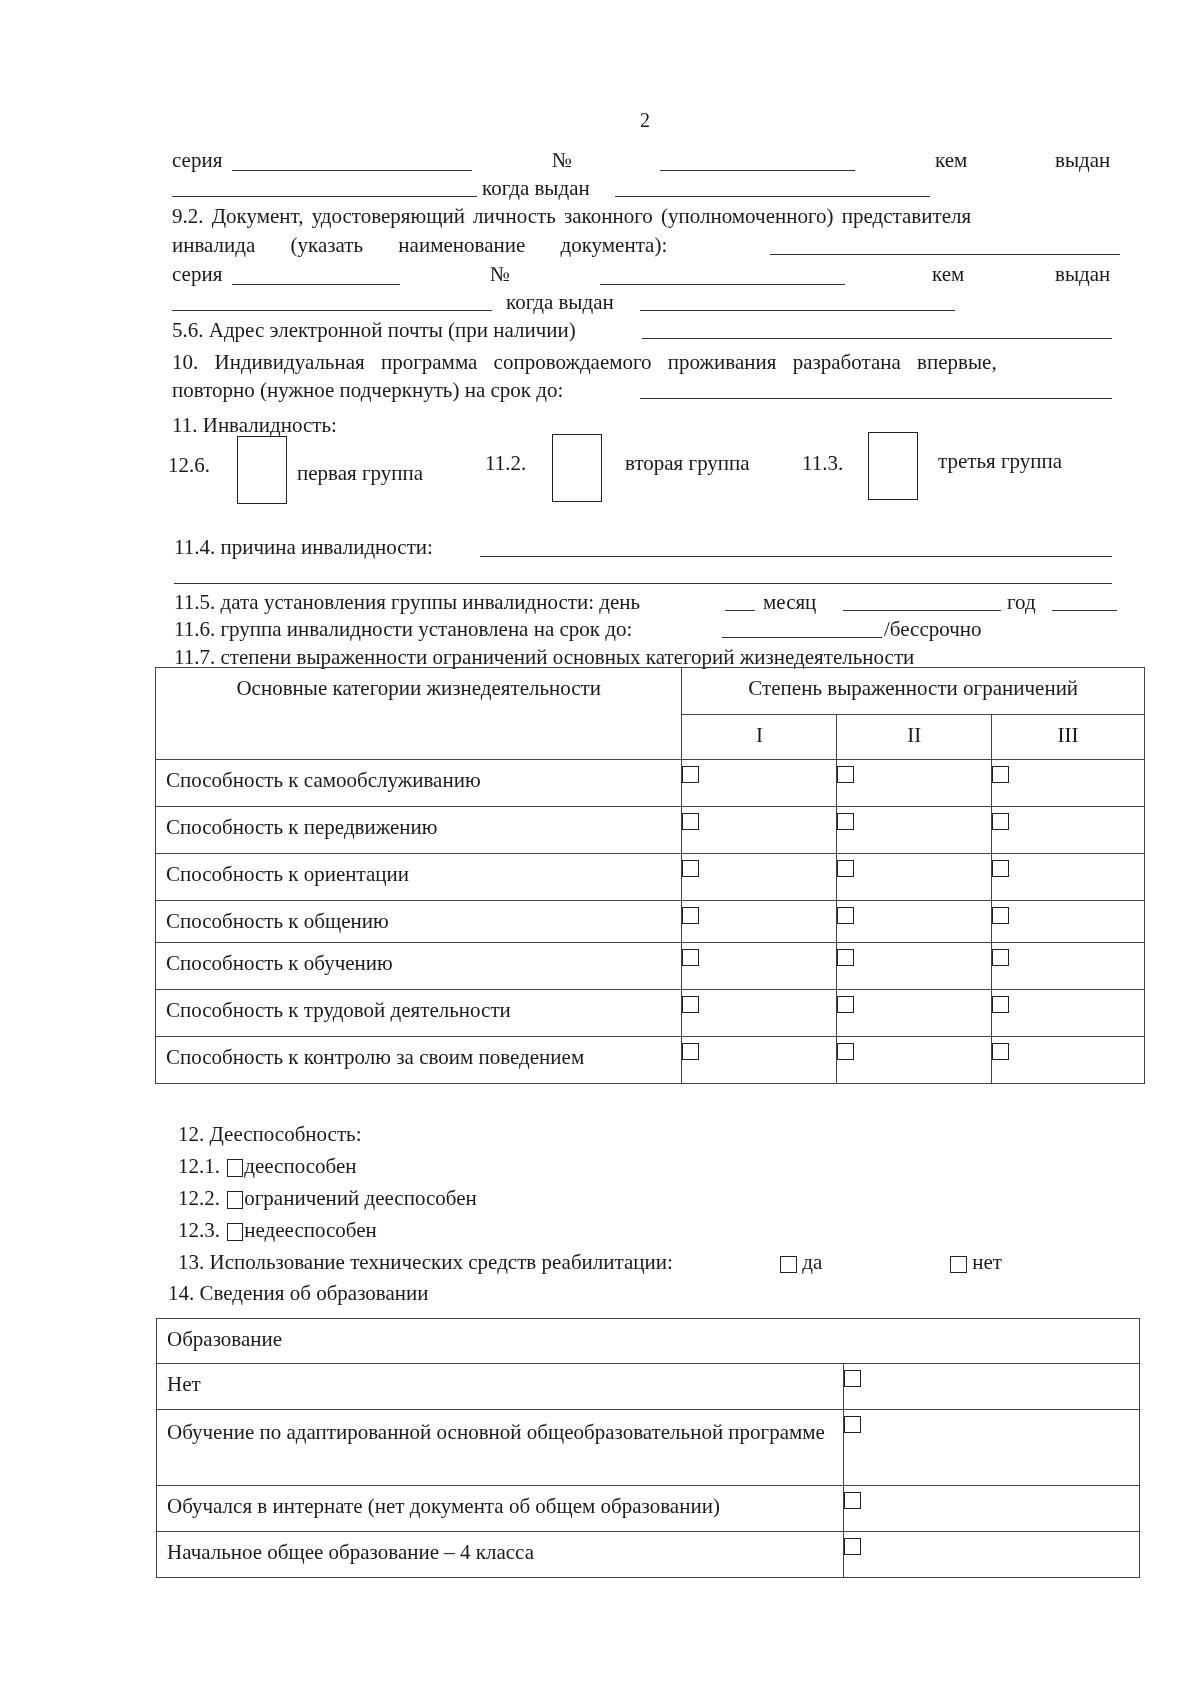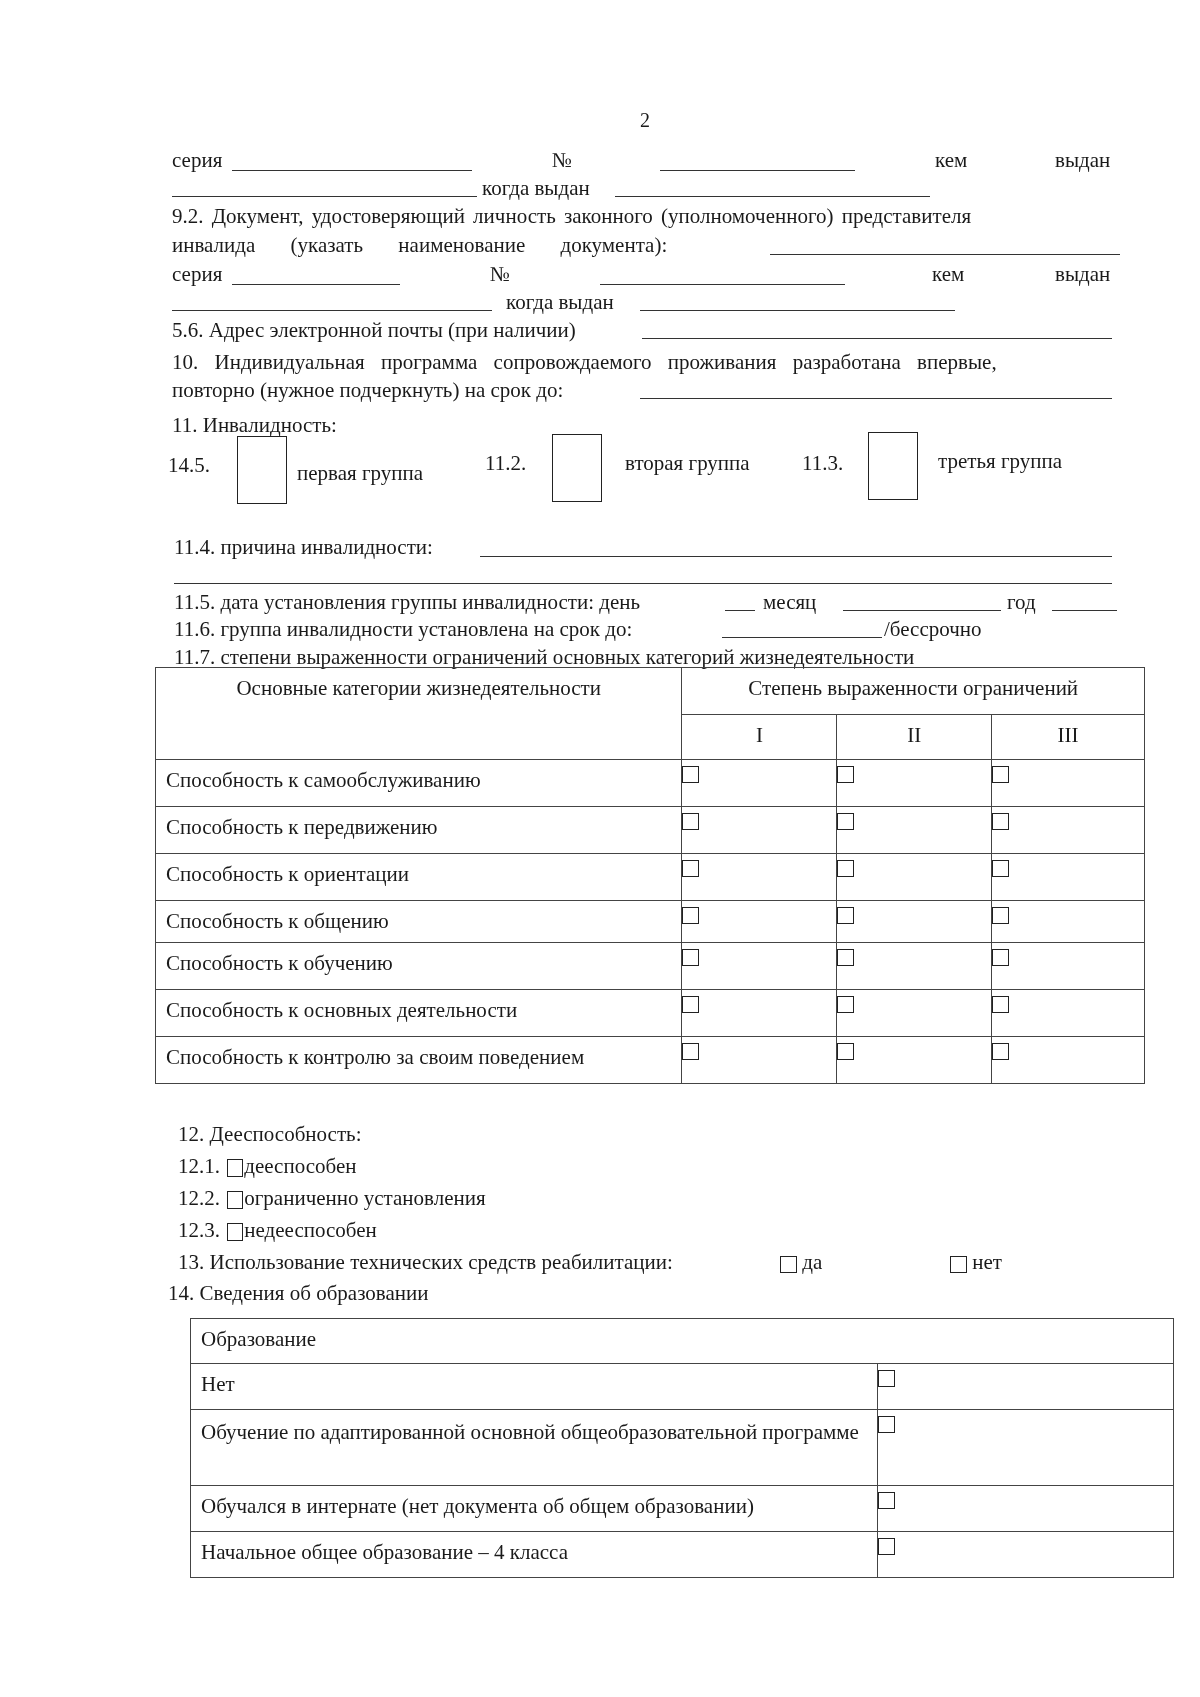--- a/index.html
+++ b/index.html
@@ -56,7 +56,7 @@
 
 <div class="abs" style="left:172px;top:415px;">11. Инвалидность:</div>
 
-<div class="abs" style="left:168px;top:455px;">14.5.</div>
+<div class="abs" style="left:168px;top:455px;">12.6.</div>
 <div class="sq-big" style="left:237px;top:436px;"></div>
 <div class="abs" style="left:297px;top:455px;margin-top:8px;">первая группа</div>
 

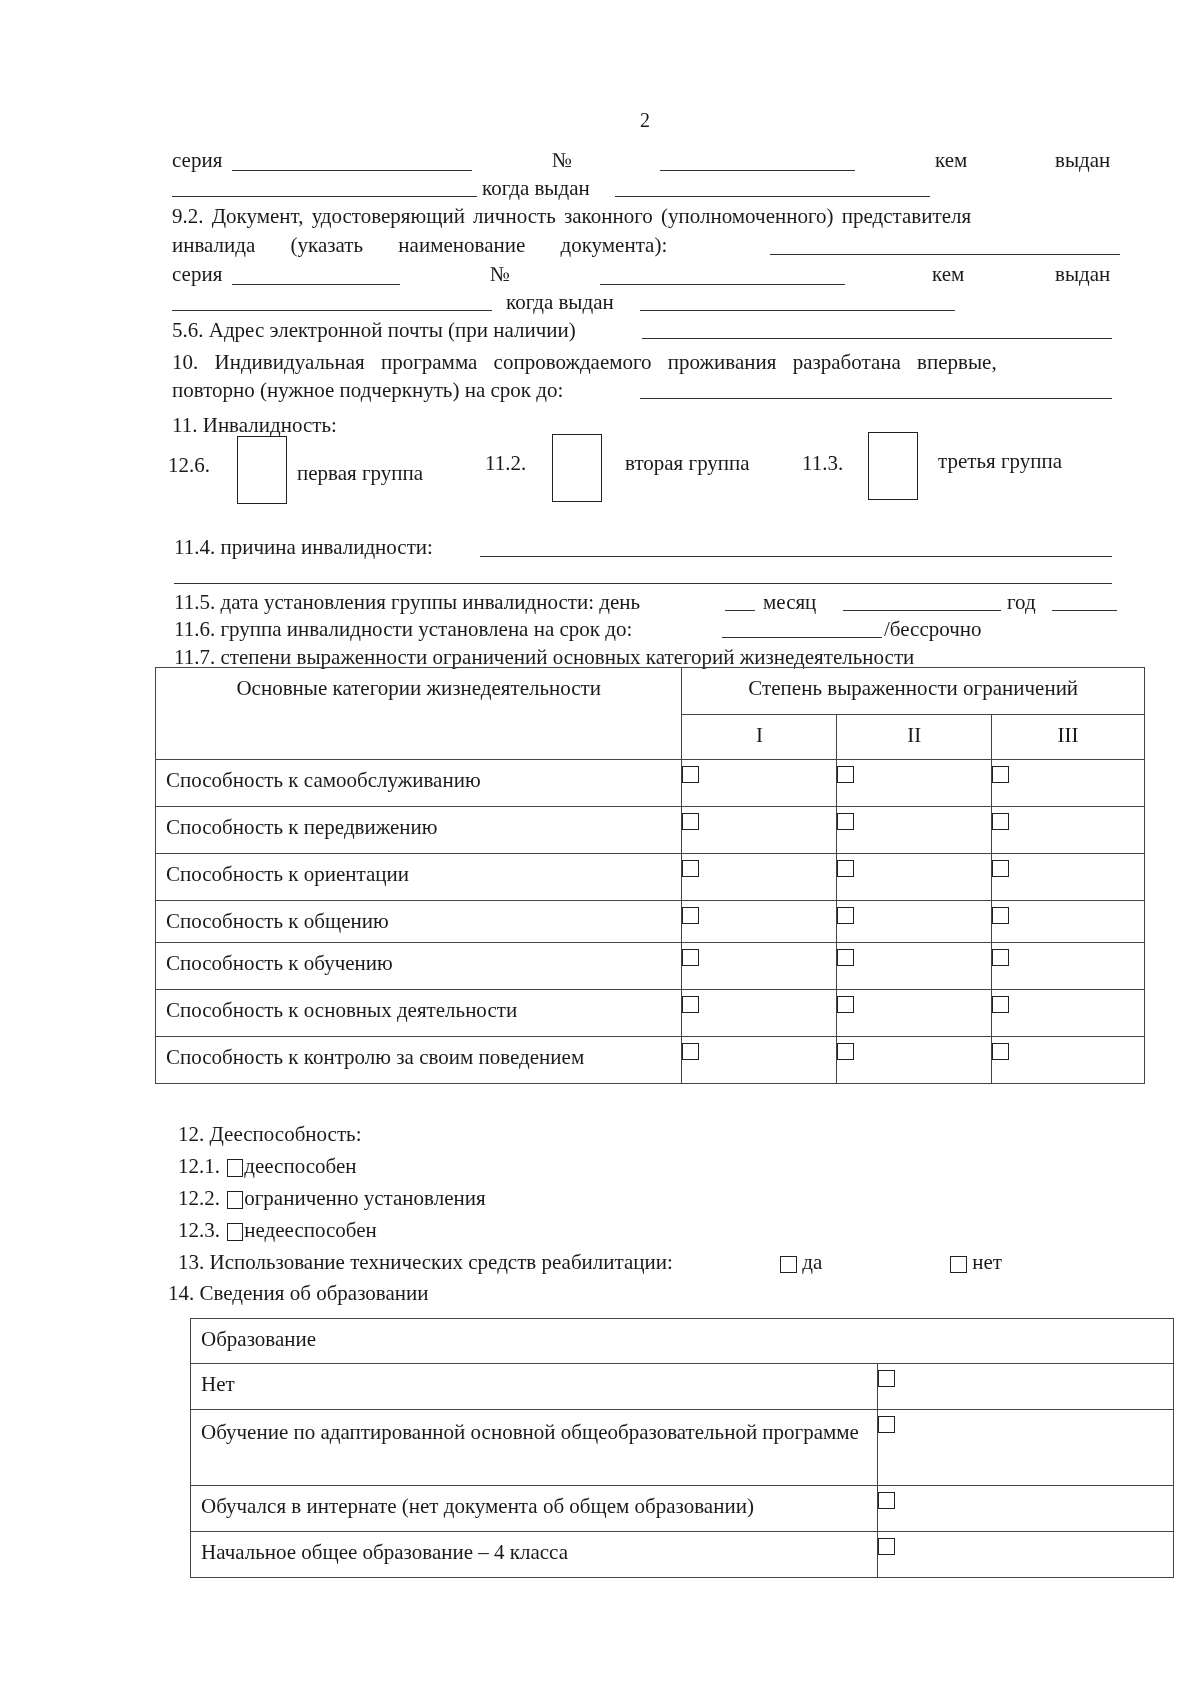--- a/index.html
+++ b/index.html
@@ -154,7 +154,7 @@
   </tr>
   <tr style="height:47px;">
     <td>
-          <span class="celltext">Способность к основных деятельности</span>
+          <span class="celltext">Способность к трудовой деятельности</span>
         </td>
     <td class="cbcell"><span class="cb"></span></td>
     <td class="cbcell"><span class="cb"></span></td>

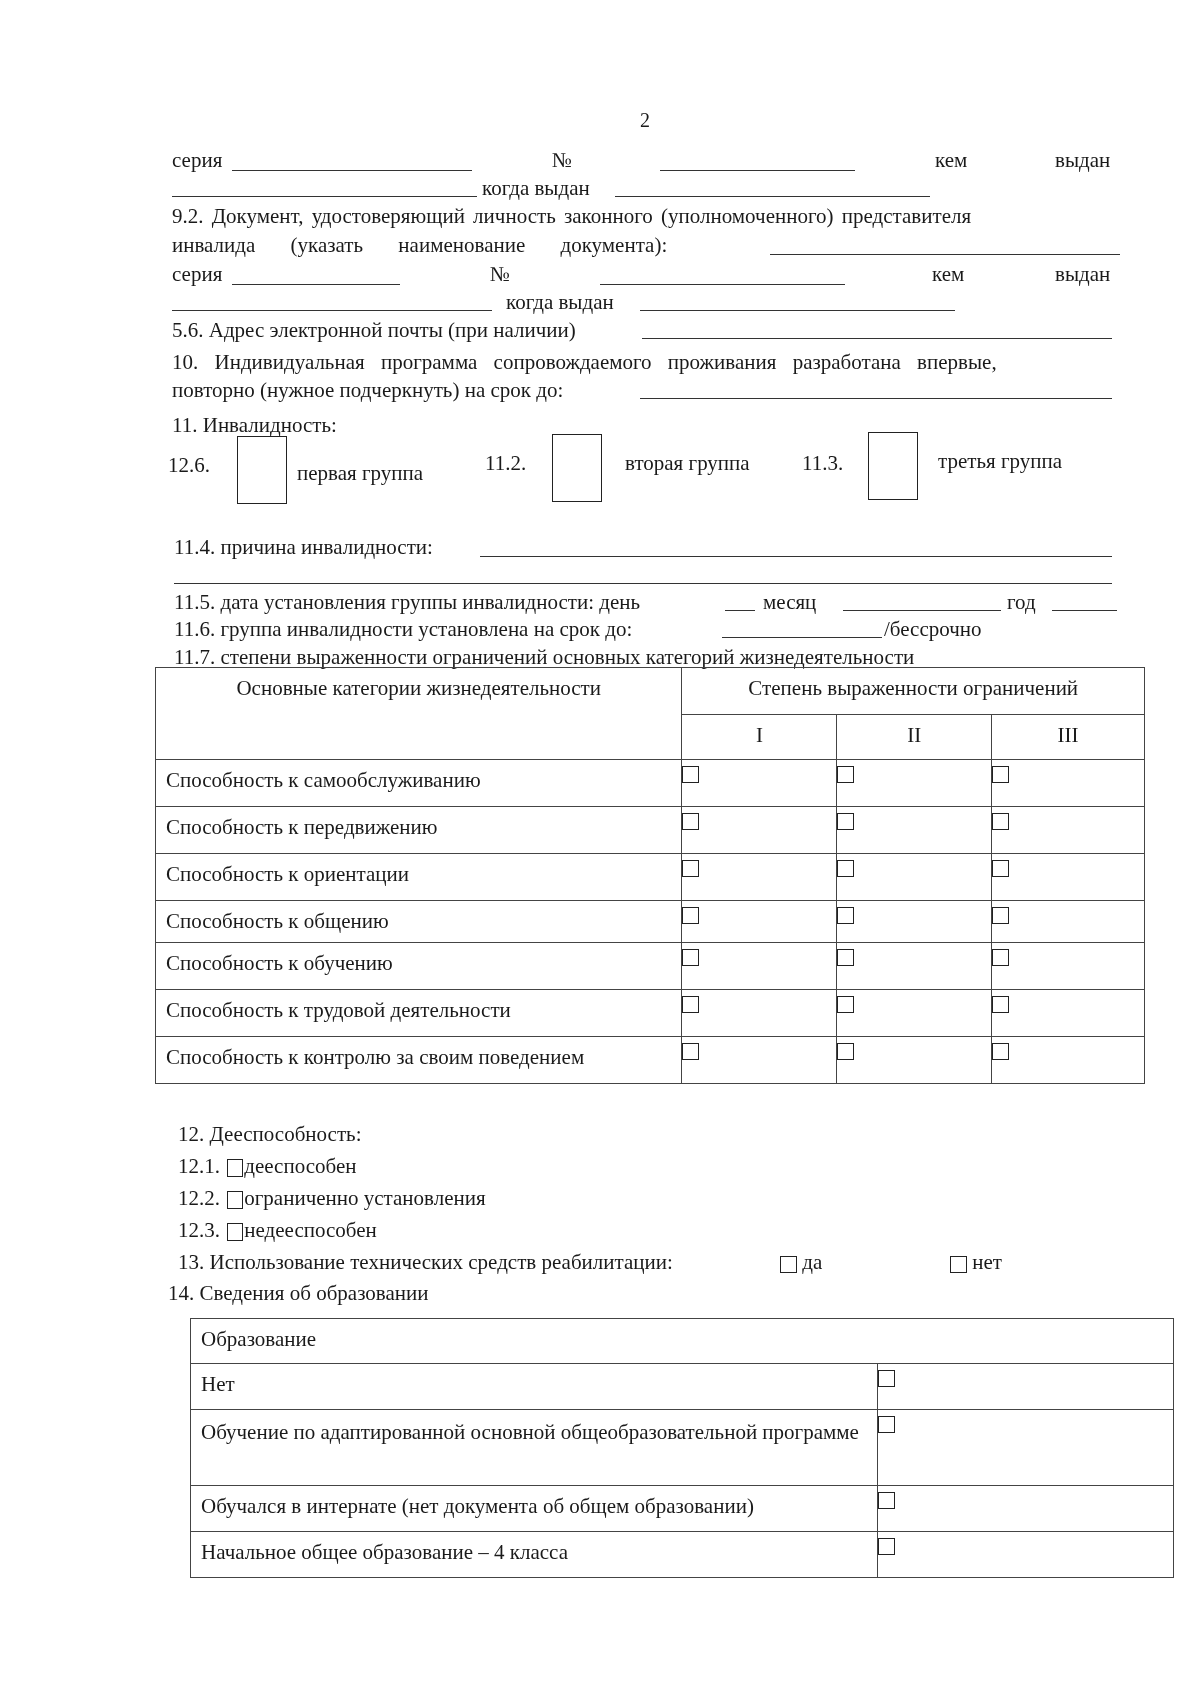--- a/index.html
+++ b/index.html
@@ -178,7 +178,7 @@
 </div>
 <div class="abs" style="left:178px;top:1188px;">
   <span>12.2.</span>
-  <span class="cb" style="width:16px;height:18px;margin:0 1px 0 2px;"></span><span>ограниченно установления</span>
+  <span class="cb" style="width:16px;height:18px;margin:0 1px 0 2px;"></span><span>ограничений дееспособен</span>
 </div>
 <div class="abs" style="left:178px;top:1220px;">
   <span>12.3.</span>

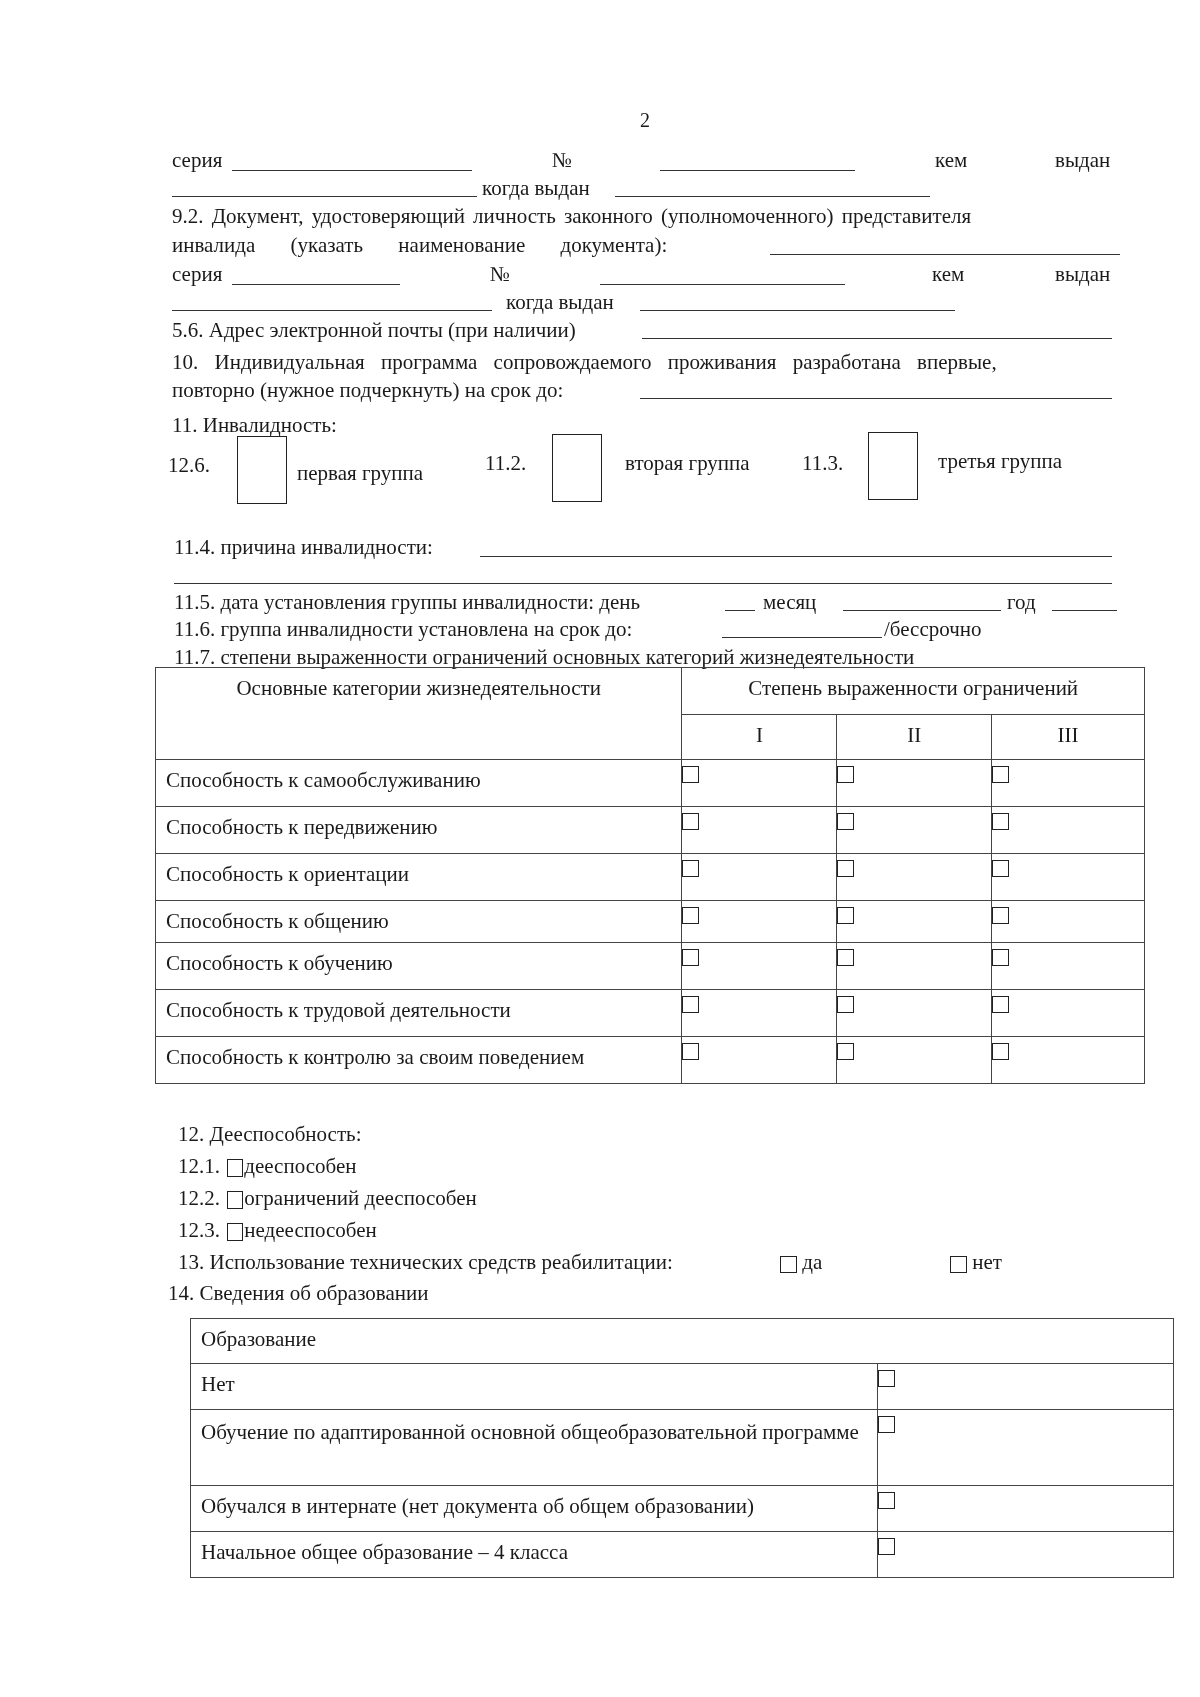--- a/index.html
+++ b/index.html
@@ -197,7 +197,7 @@
 
 <div class="abs" style="left:168px;top:1283px;">14. Сведения об образовании</div>
 
-<table class="grid" style="left:156px;top:1318px;width:984px;margin-left:34px;">
+<table class="grid" style="left:156px;top:1318px;width:984px;">
   <colgroup>
       <col style="width:688px">
       <col style="width:296px">

